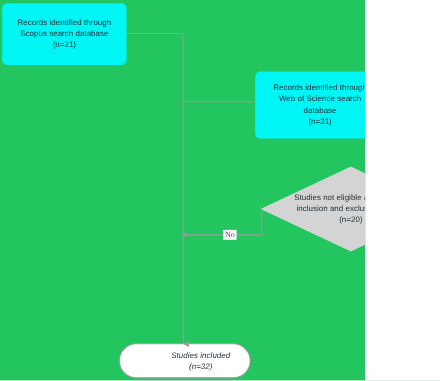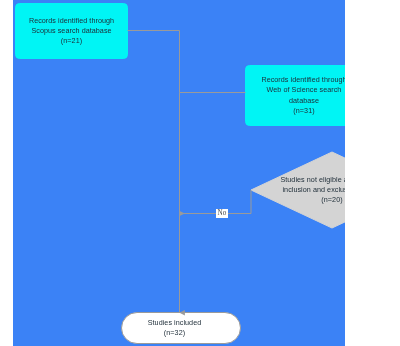--- a/index.html
+++ b/index.html
@@ -11,10 +11,9 @@
     position: relative;
     width: 332px;
     height: 346px;
-    background: #3b82f6;
+    background: #22c55e;
     font-family: "Liberation Sans", sans-serif;
     overflow: hidden;
-    margin-left: 13px;
   }
   #flow-svg {
     position: absolute;

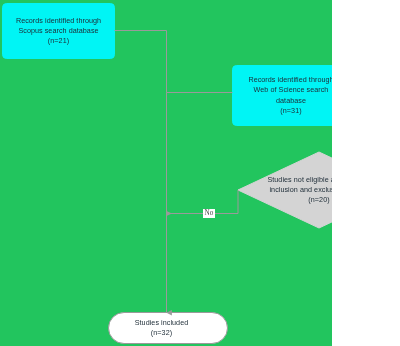--- a/index.html
+++ b/index.html
@@ -95,7 +95,7 @@
 inclusion and exclusion criteria
 (n=20)</div>
 
-  <div class="node-label" style="left:102px; top:312.5px; width:119px; height:31px;">Studies included
+  <div class="node-label" style="left:123px; top:312.5px; width:119px; height:31px;font-style:italic;">Studies included
 (n=32)</div>
 
   <div class="edge-label" style="left:203px; top:209px;font-family:Liberation Serif, serif;">No</div>

